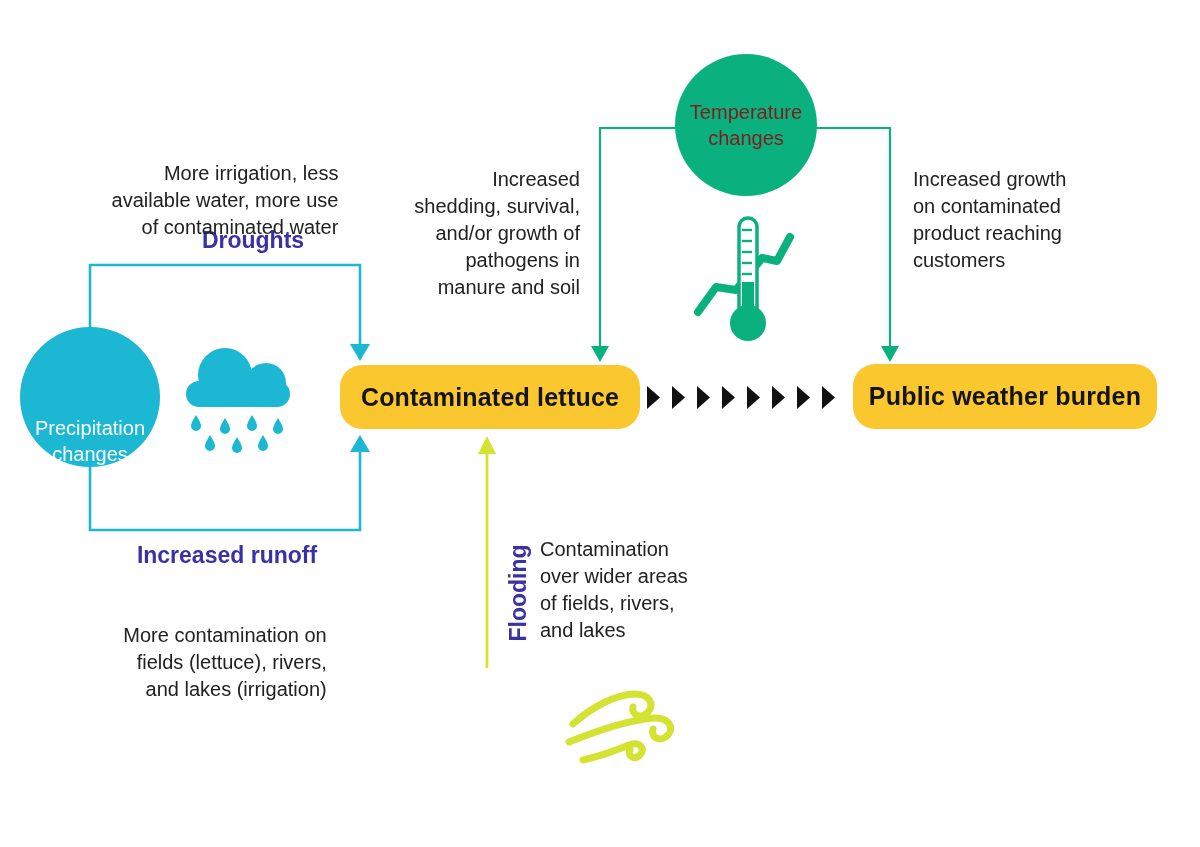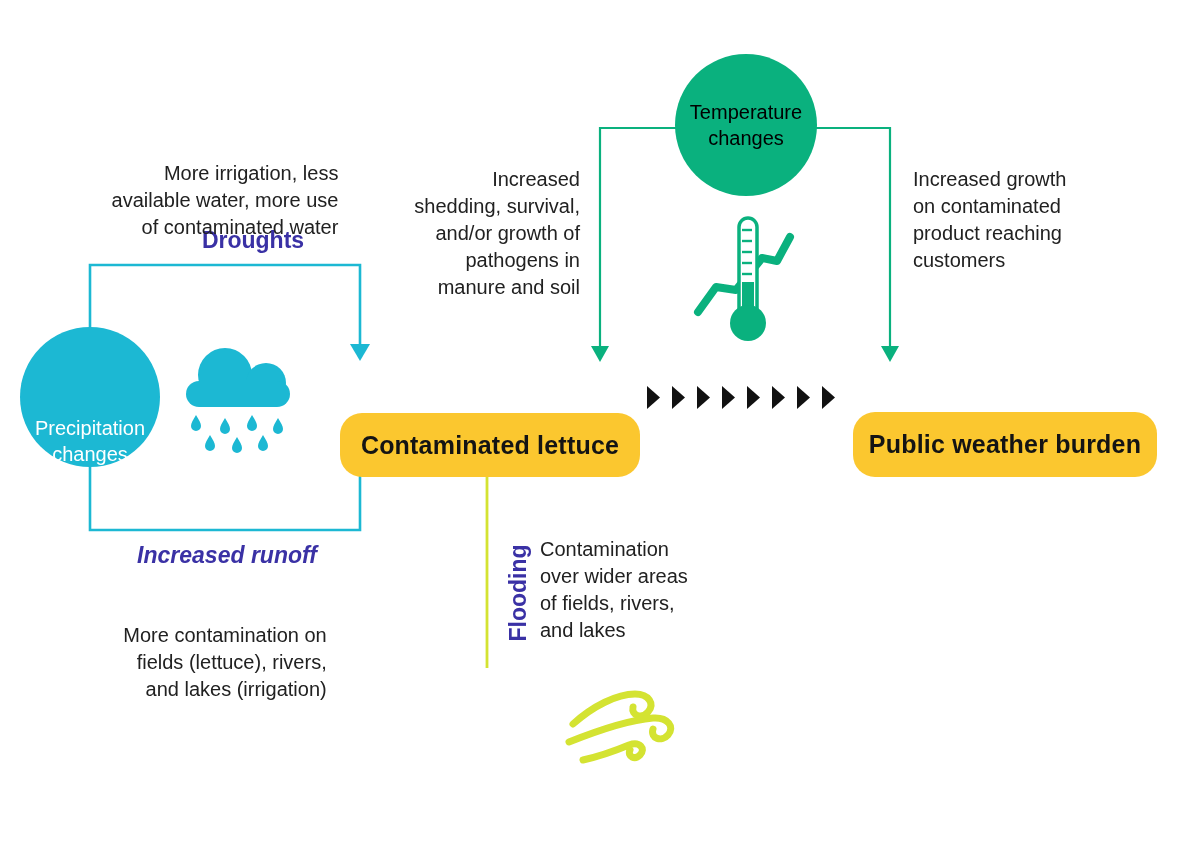--- a/index.html
+++ b/index.html
@@ -15,7 +15,7 @@
     text-align:center;white-space:pre-line;font-size:20px;line-height:26px;z-index:3;
   }
   #node-precipitation{left:20px;top:327px;width:140px;height:140px;background:#1cb8d3;color:#ffffff;align-items:flex-end;}
-  #node-temperature{left:675px;top:54px;width:142px;height:142px;background:#0ab17e;color:#000000;justify-content:center;}
+  #node-temperature{left:675px;top:54px;width:142px;height:142px;background:#0ab17e;color:#7f1d1d;justify-content:center;}
   #node-extreme{left:417px;top:663px;width:140px;height:140px;background:#d4e332;color:#1c1c1c;}
   
   .box{

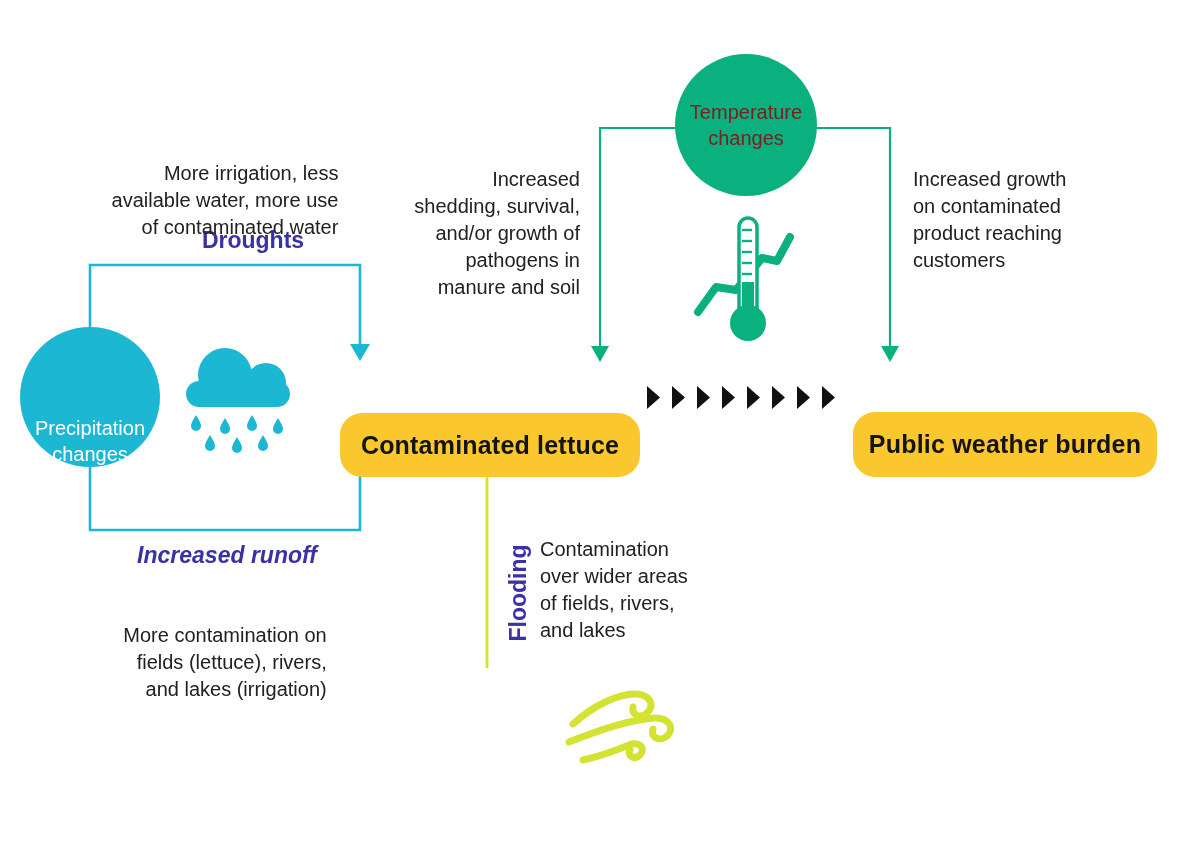--- a/index.html
+++ b/index.html
@@ -20,7 +20,7 @@
   
   .box{
     position:absolute;background:#fbc72f;border-radius:22px;display:flex;align-items:center;justify-content:center;
-    font-weight:700;font-size:25px;color:#141414;z-index:3;letter-spacing:.2px;margin-top:48px;
+    font-weight:700;font-size:25px;color:#141414;z-index:3;letter-spacing:.2px;
   }
   #box-lettuce{left:340px;top:365px;width:300px;height:64px;}
   #box-public-health{left:853px;top:364px;width:304px;height:65px;}

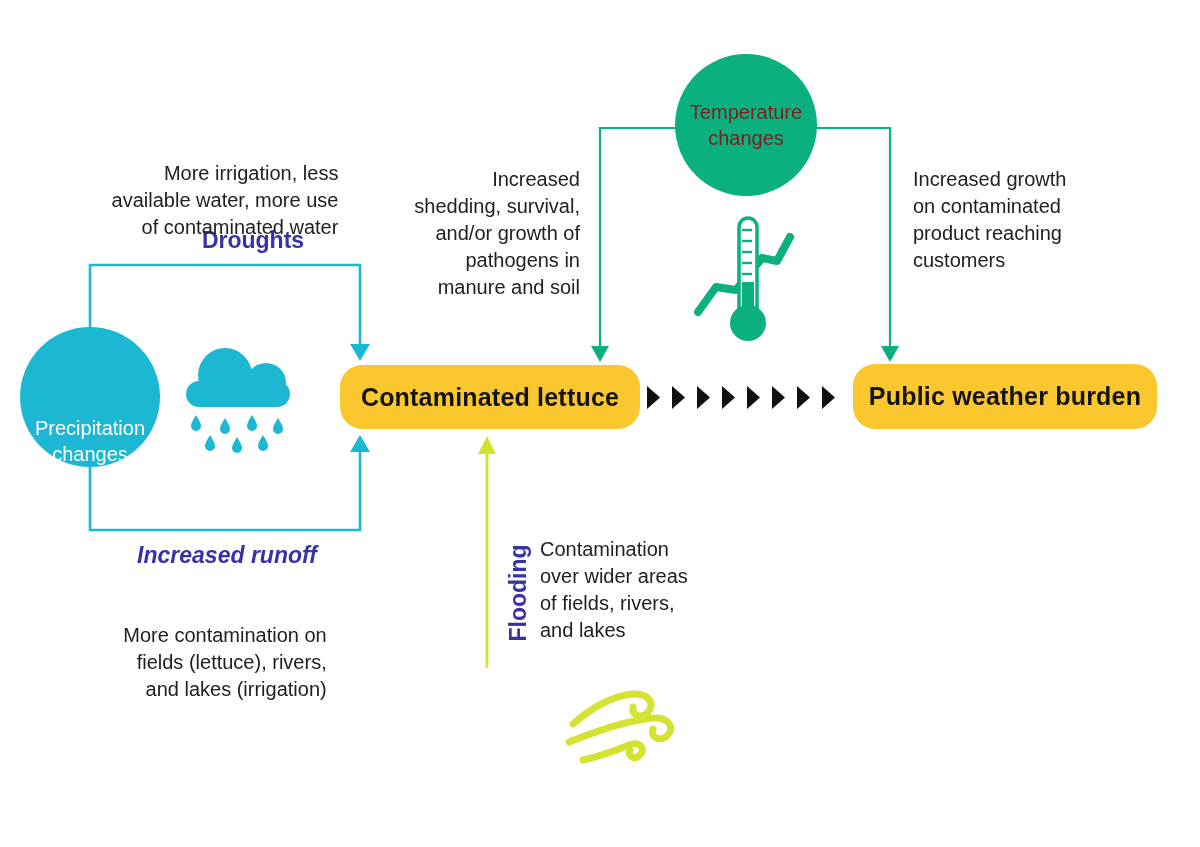--- a/index.html
+++ b/index.html
@@ -34,7 +34,7 @@
   #lbl-shedding{left:380px;top:166px;width:200px;}
   #lbl-growth{left:913px;top:166px;}
   #lbl-contam-freq{left:745px;top:433px;}
-  #lbl-runoff{left:227px;top:542px;transform:translateX(-50%);font-style:italic;}
+  #lbl-runoff{left:227px;top:542px;transform:translateX(-50%);}
   #lbl-contam-fields{left:225px;top:588px;}
   #lbl-flooding{left:518px;top:593px;transform:translate(-50%,-50%) rotate(-90deg);transform-origin:center;}
   #lbl-wider{left:540px;top:536px;}

